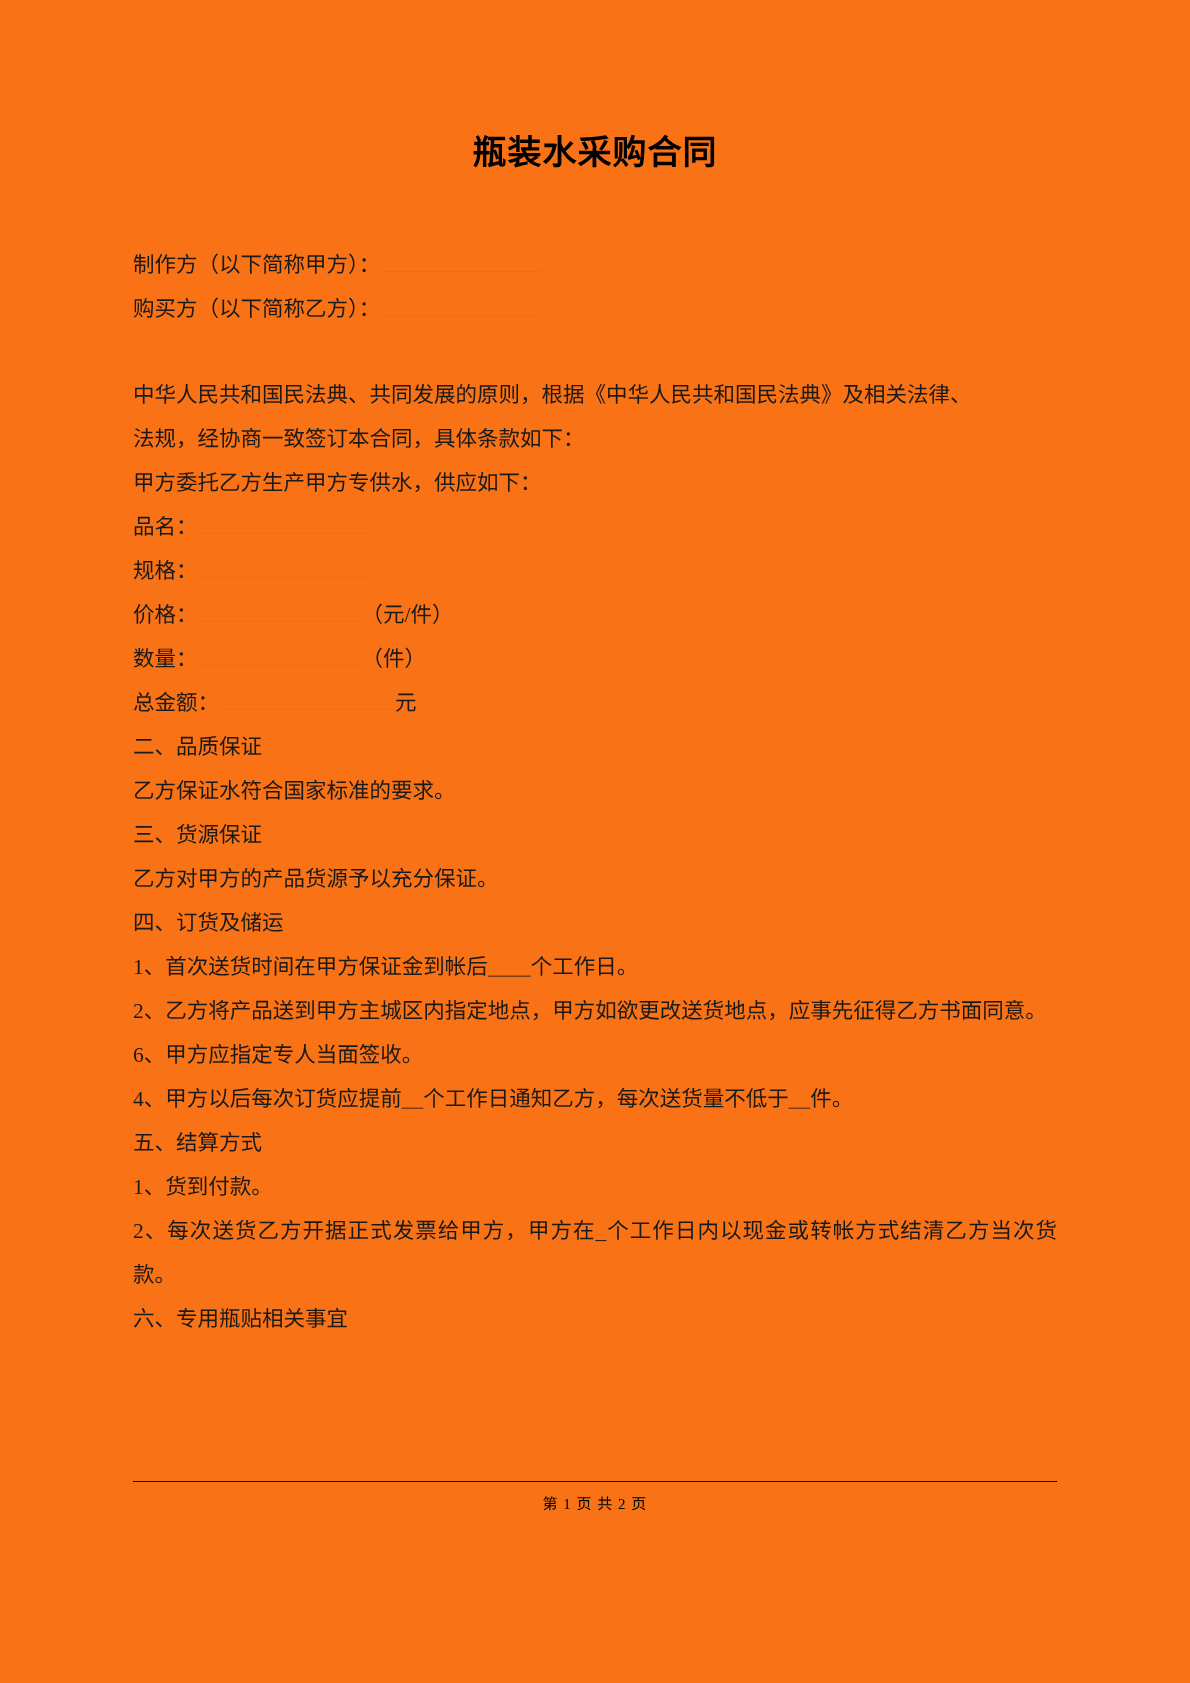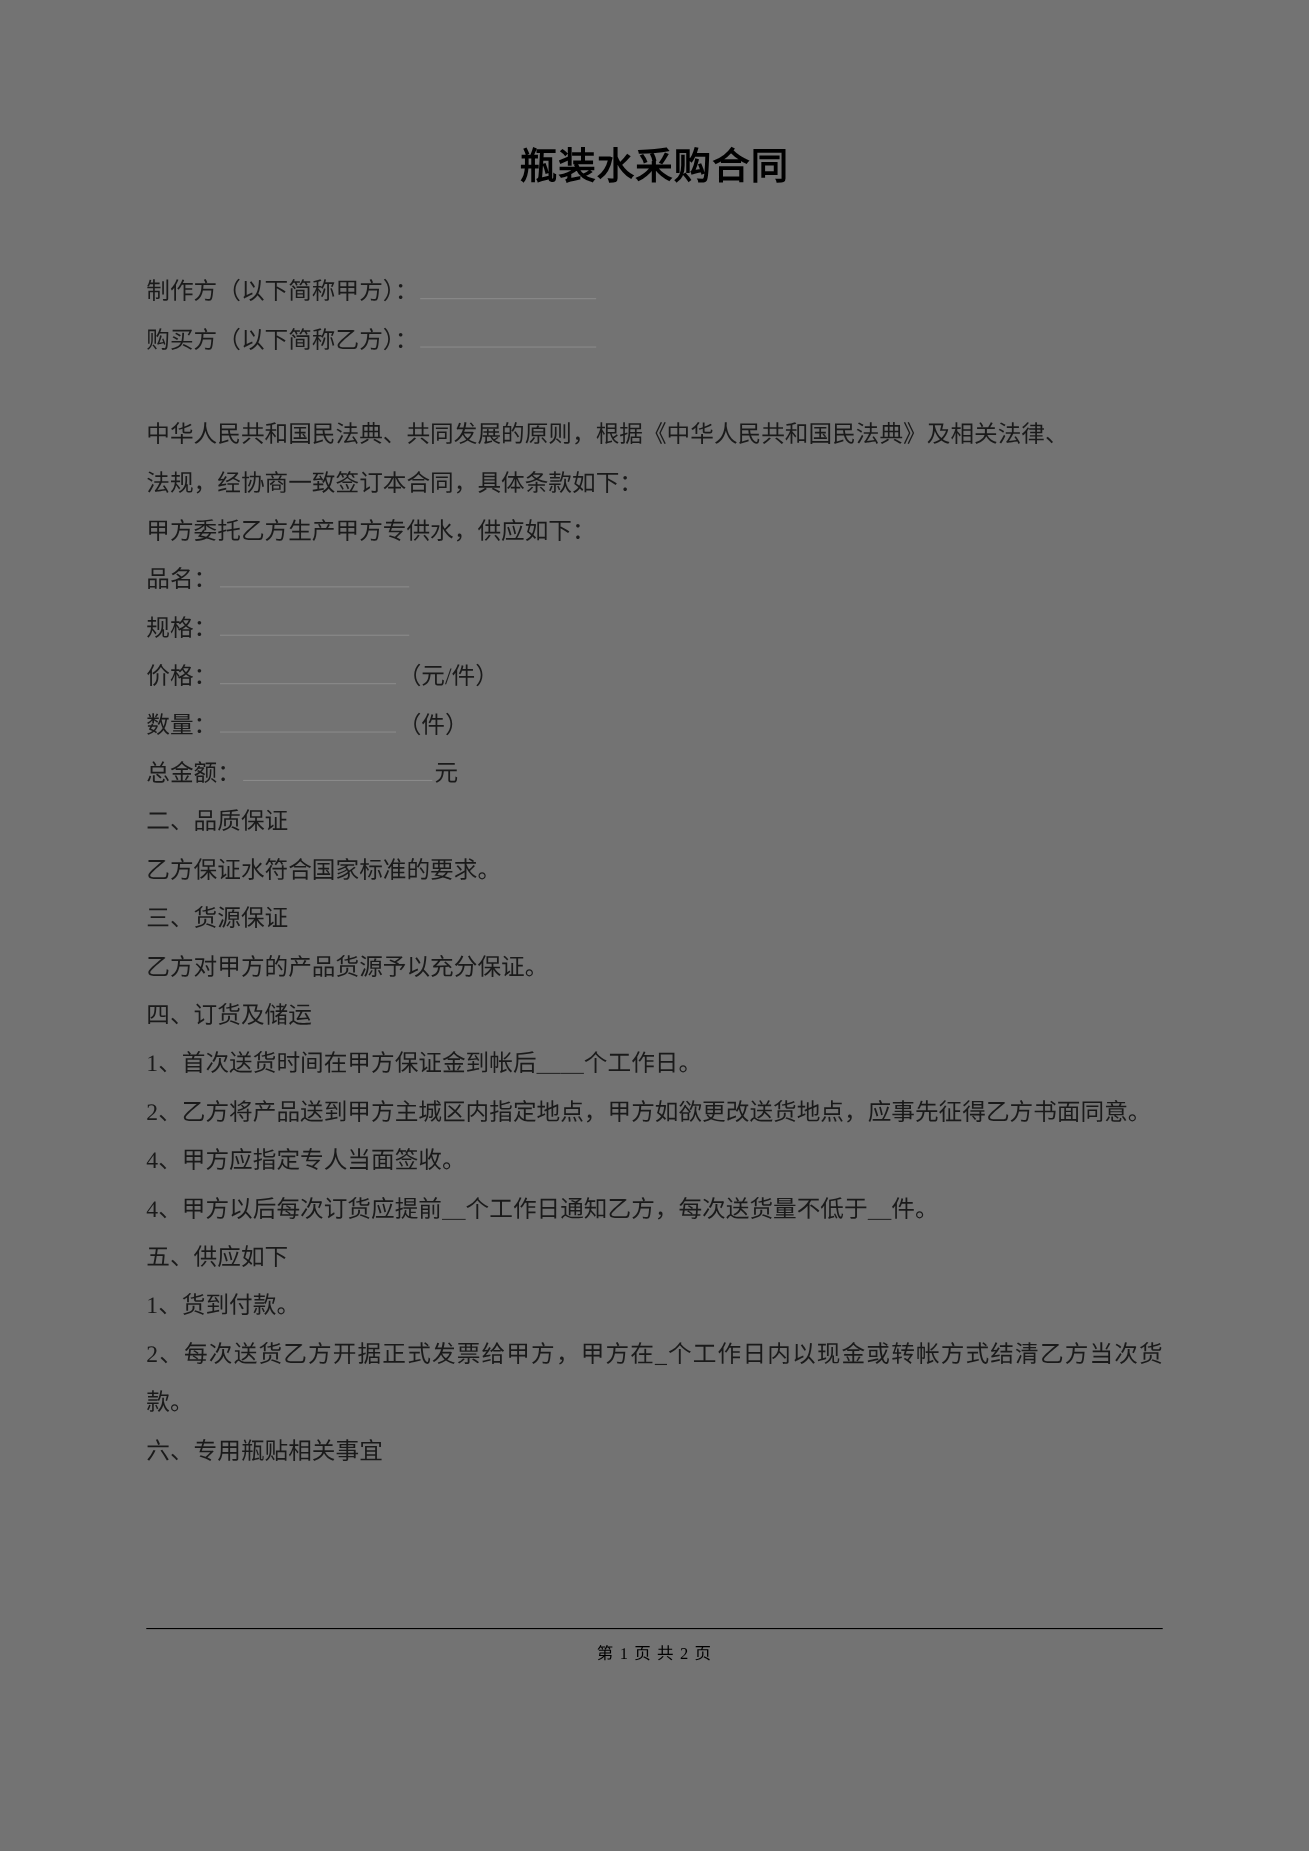--- a/index.html
+++ b/index.html
@@ -13,7 +13,7 @@
     width: 1190px;
     height: 1683px;
     margin: 0 auto;
-    background: #737373;
+    background: #f97316;
     box-sizing: border-box;
     font-family: "Liberation Serif", "DejaVu Serif", serif;
     color: #000000;

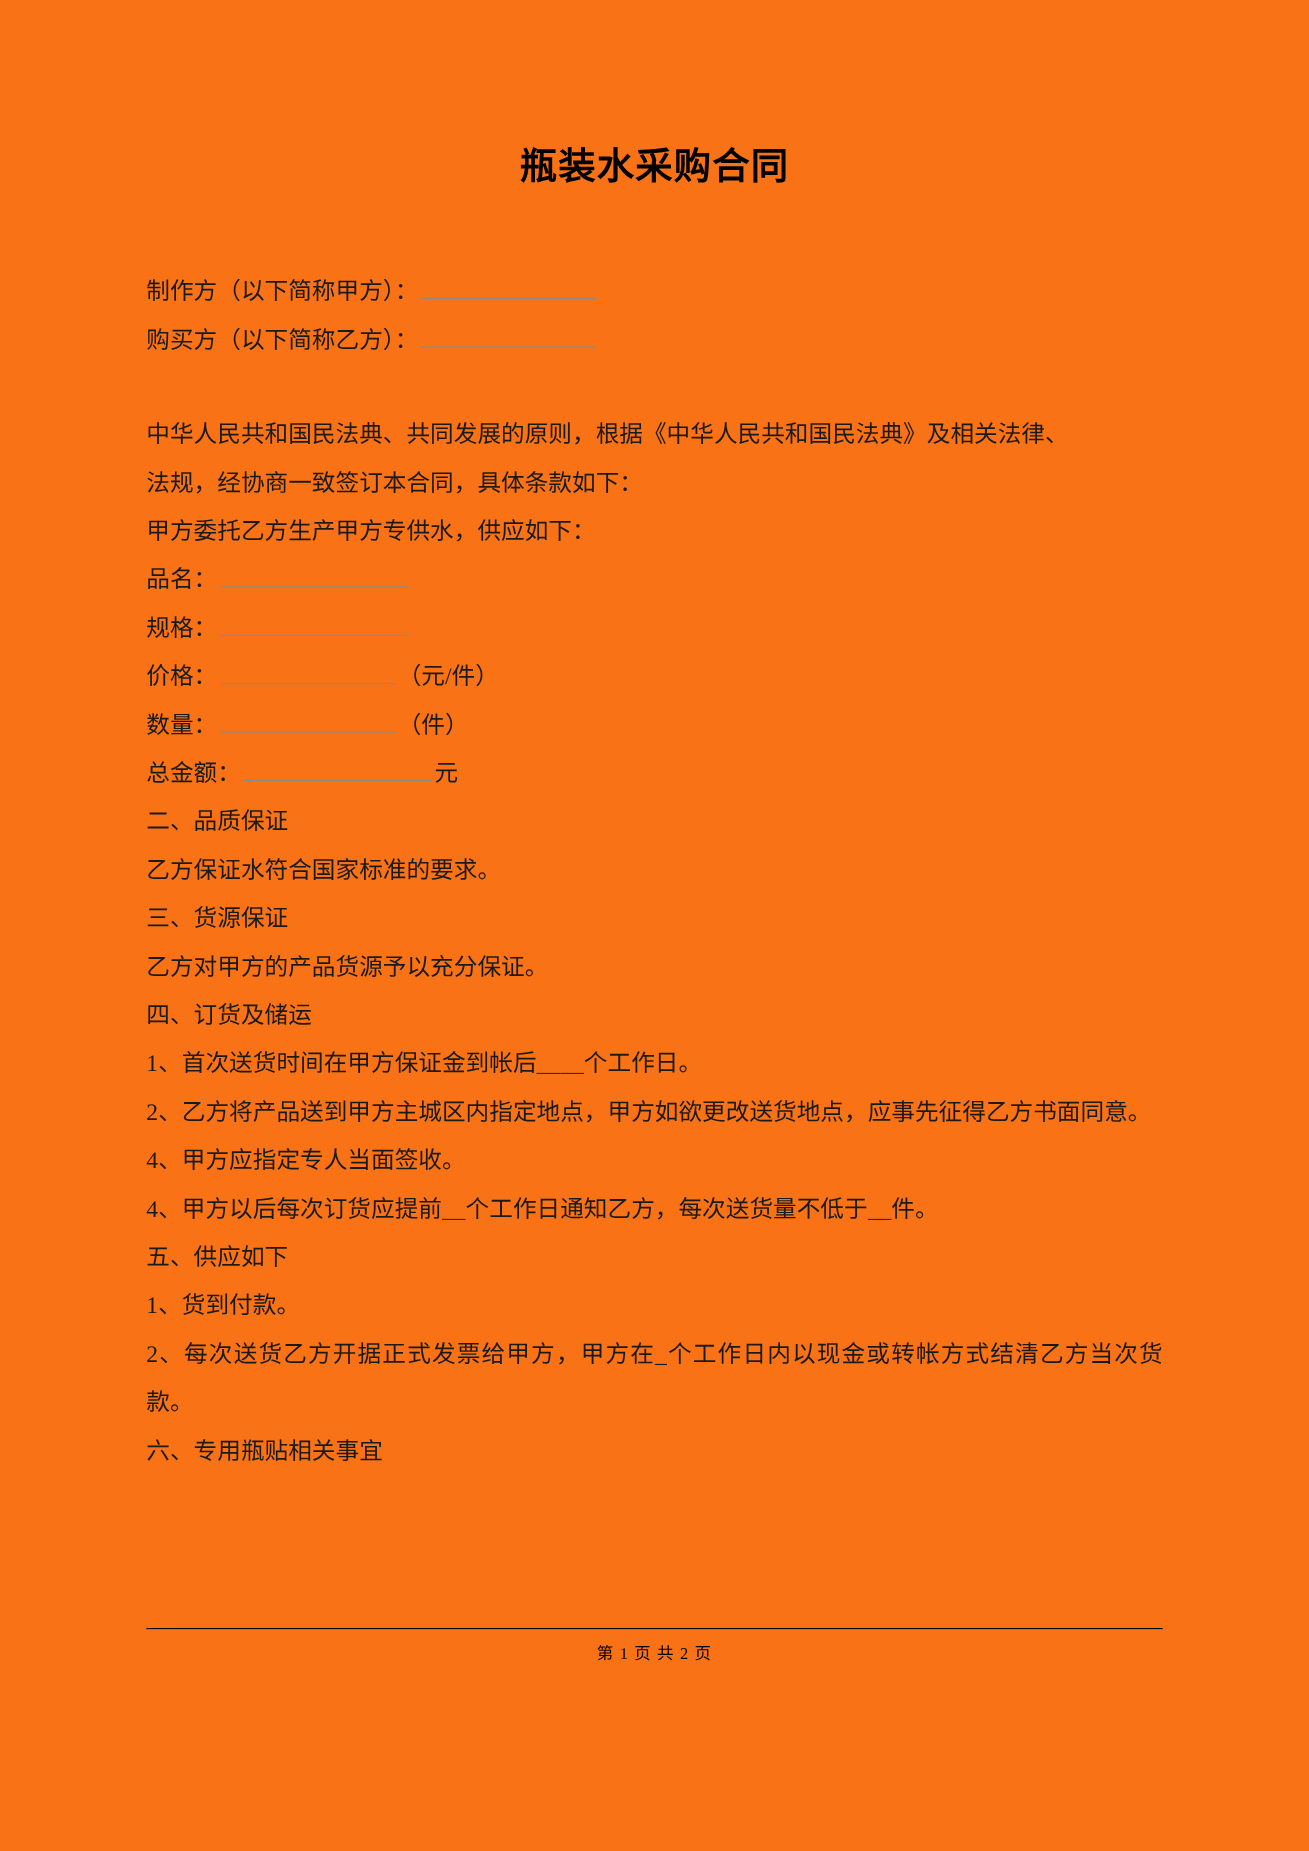--- a/index.html
+++ b/index.html
@@ -125,7 +125,7 @@
     <p class="para">四、订货及储运</p>
     <p class="para">1、首次送货时间在甲方保证金到帐后＿＿个工作日。</p>
     <p class="para">2、乙方将产品送到甲方主城区内指定地点，甲方如欲更改送货地点，应事先征得乙方书面同意。</p>
-    <p class="para">4、甲方应指定专人当面签收。</p>
+    <p class="para">6、甲方应指定专人当面签收。</p>
     <p class="para">4、甲方以后每次订货应提前＿个工作日通知乙方，每次送货量不低于＿件。</p>
 
     <p class="para">五、供应如下</p>

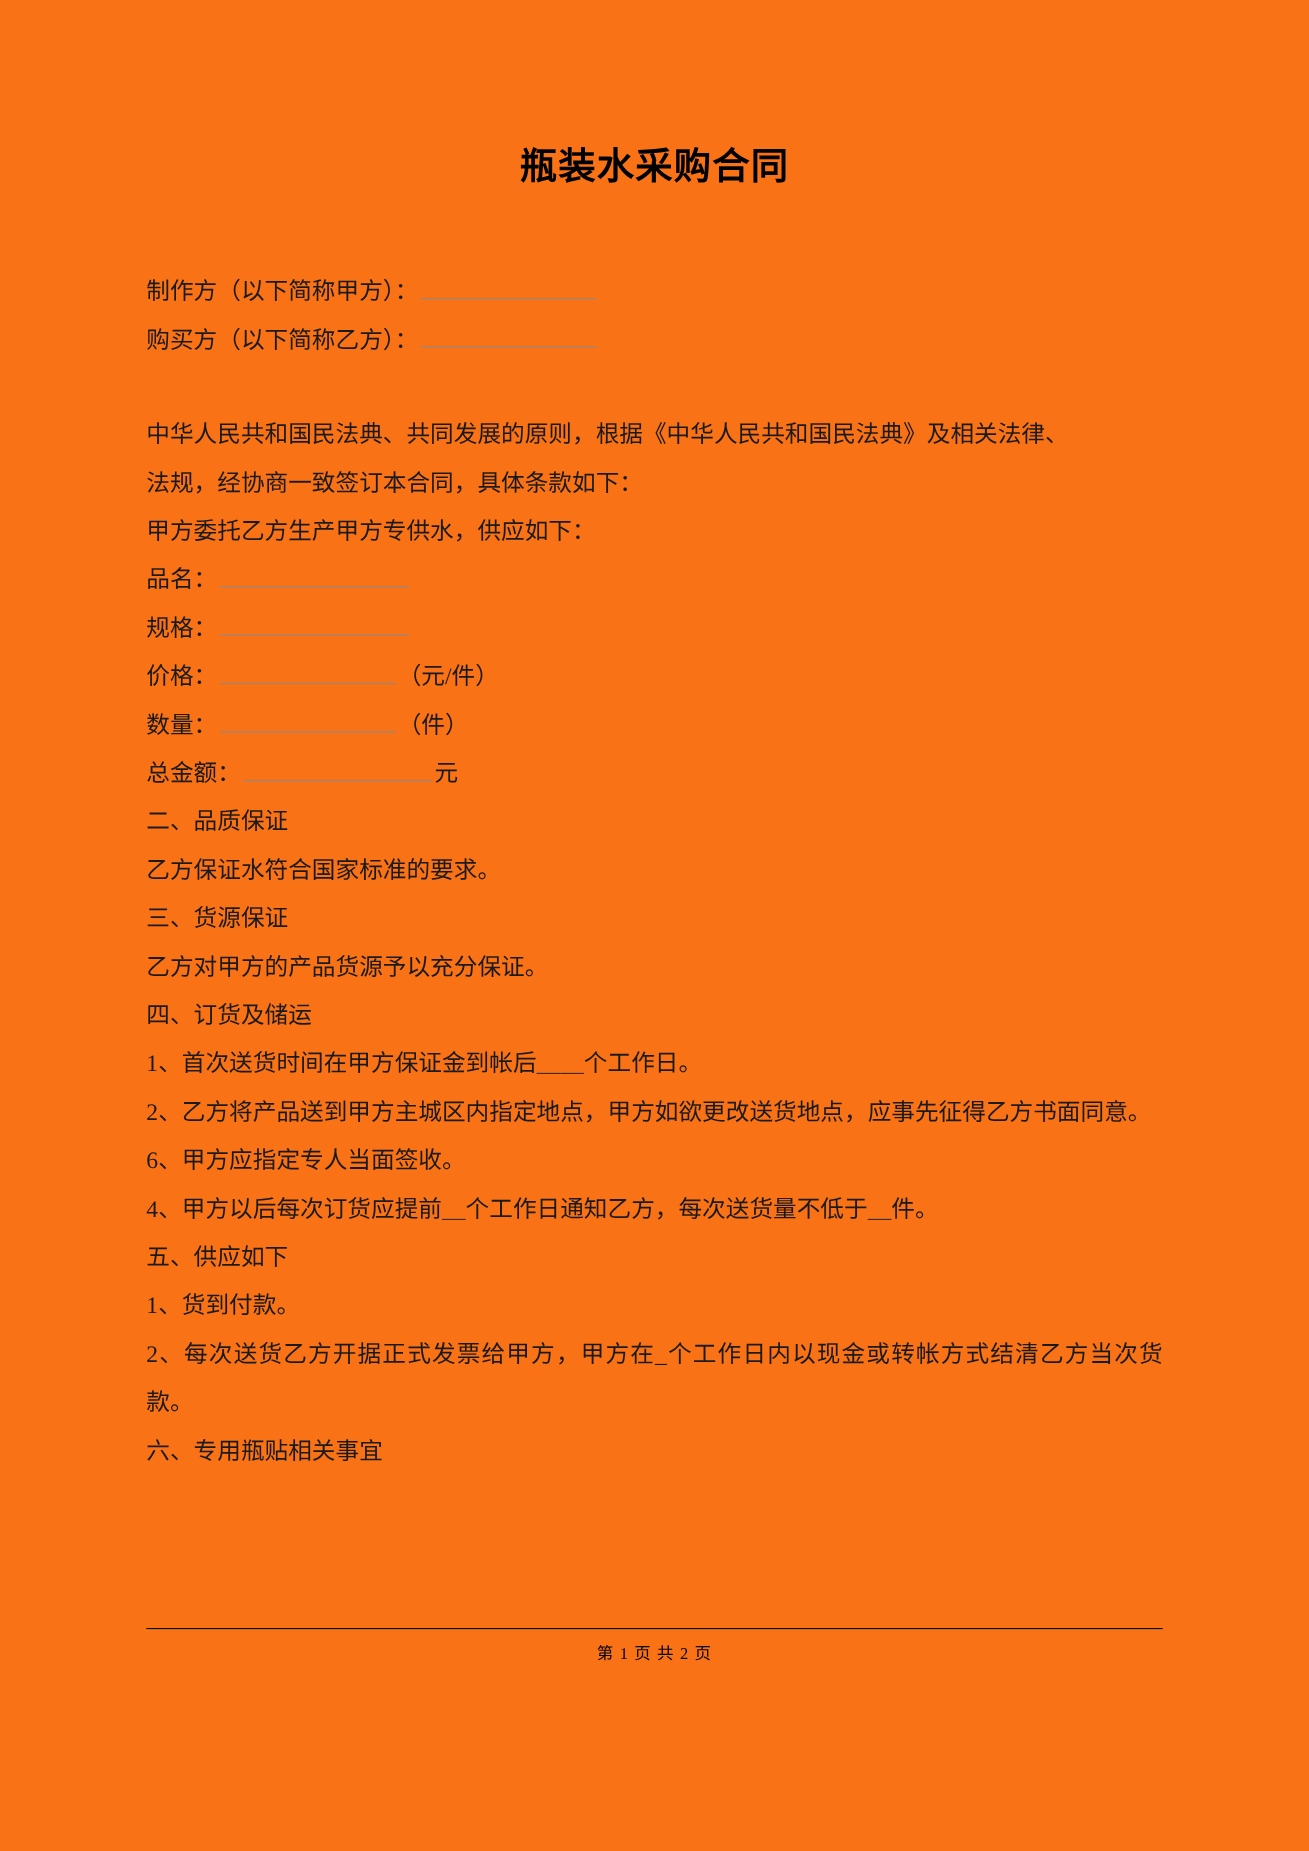--- a/index.html
+++ b/index.html
@@ -128,7 +128,7 @@
     <p class="para">6、甲方应指定专人当面签收。</p>
     <p class="para">4、甲方以后每次订货应提前＿个工作日通知乙方，每次送货量不低于＿件。</p>
 
-    <p class="para">五、供应如下</p>
+    <p class="para">五、结算方式</p>
     <p class="para">1、货到付款。</p>
     <p class="para">2、每次送货乙方开据正式发票给甲方，甲方在_个工作日内以现金或转帐方式结清乙方当次货款。</p>
 

